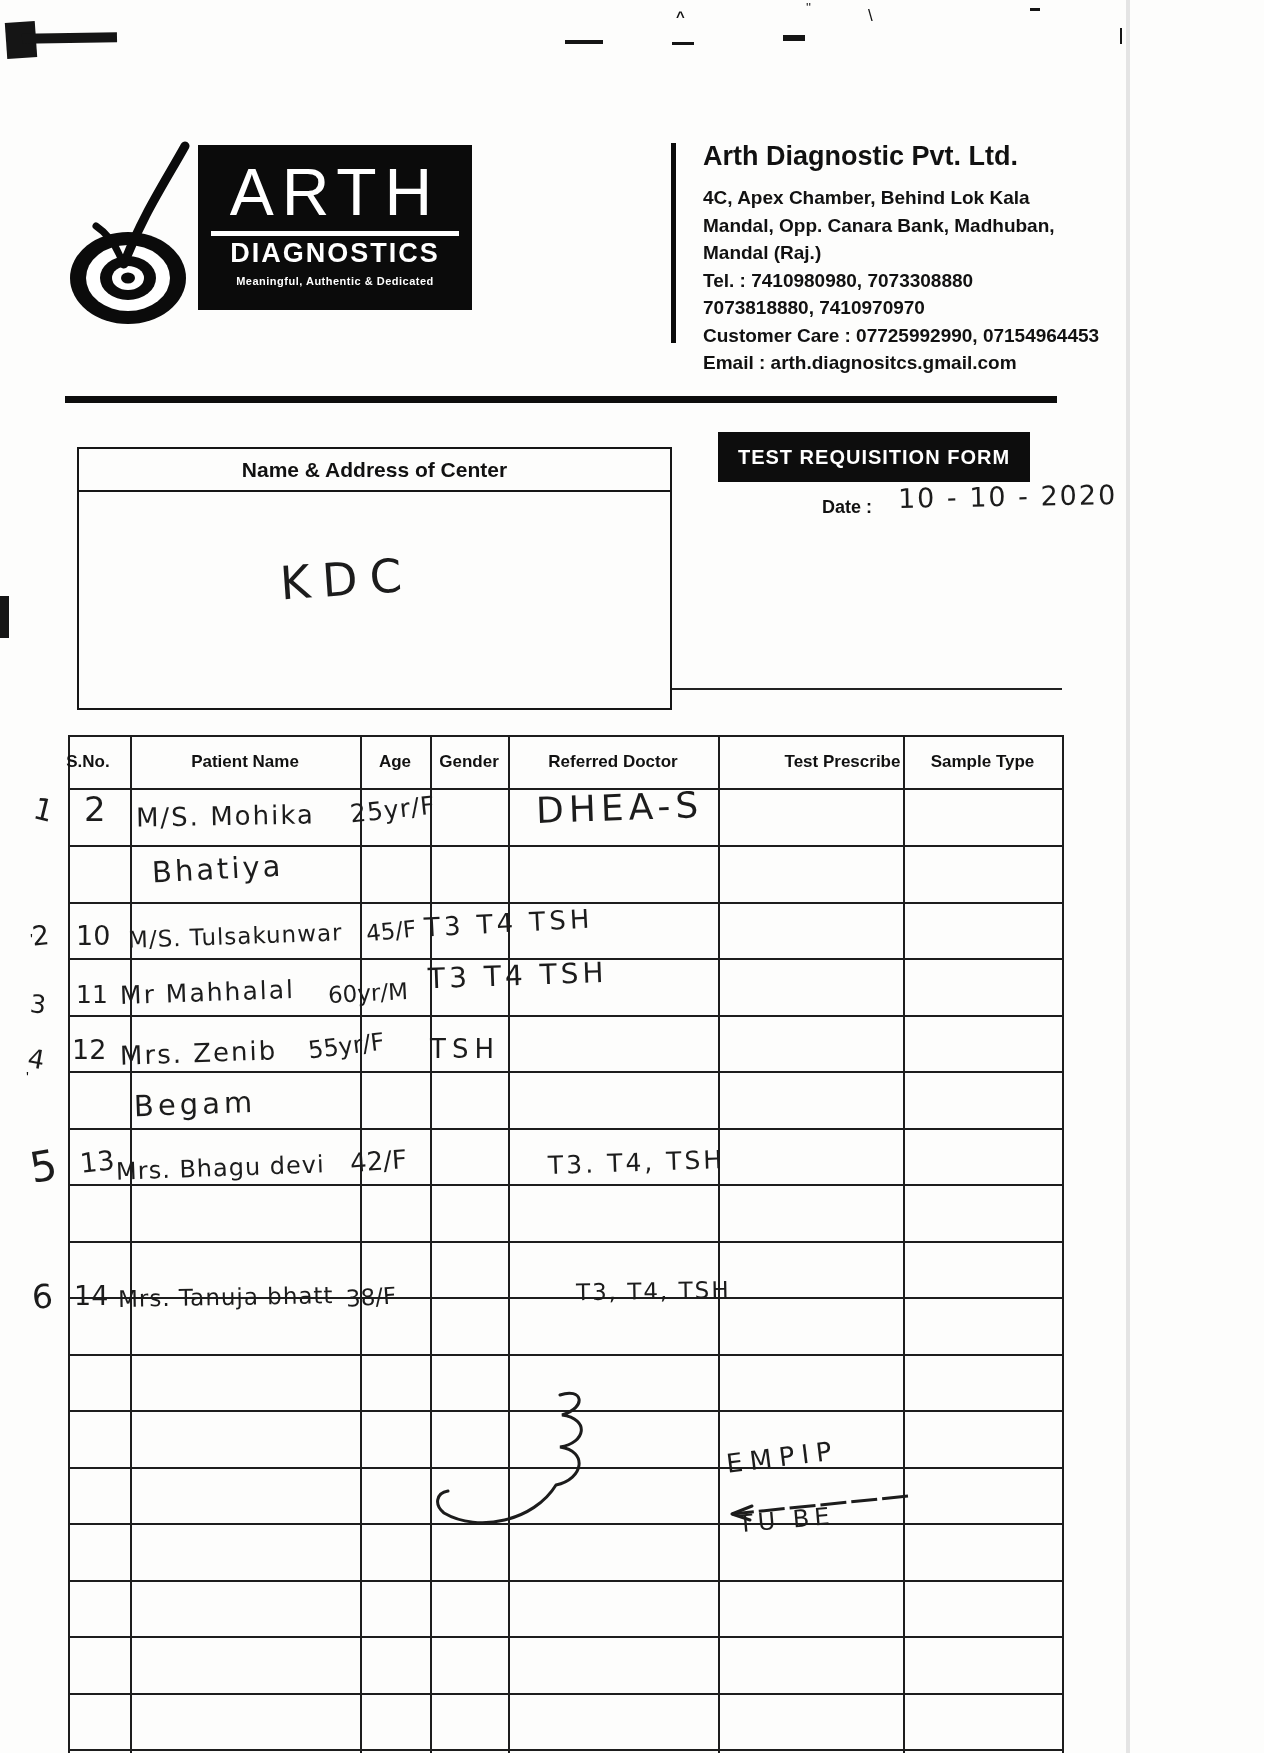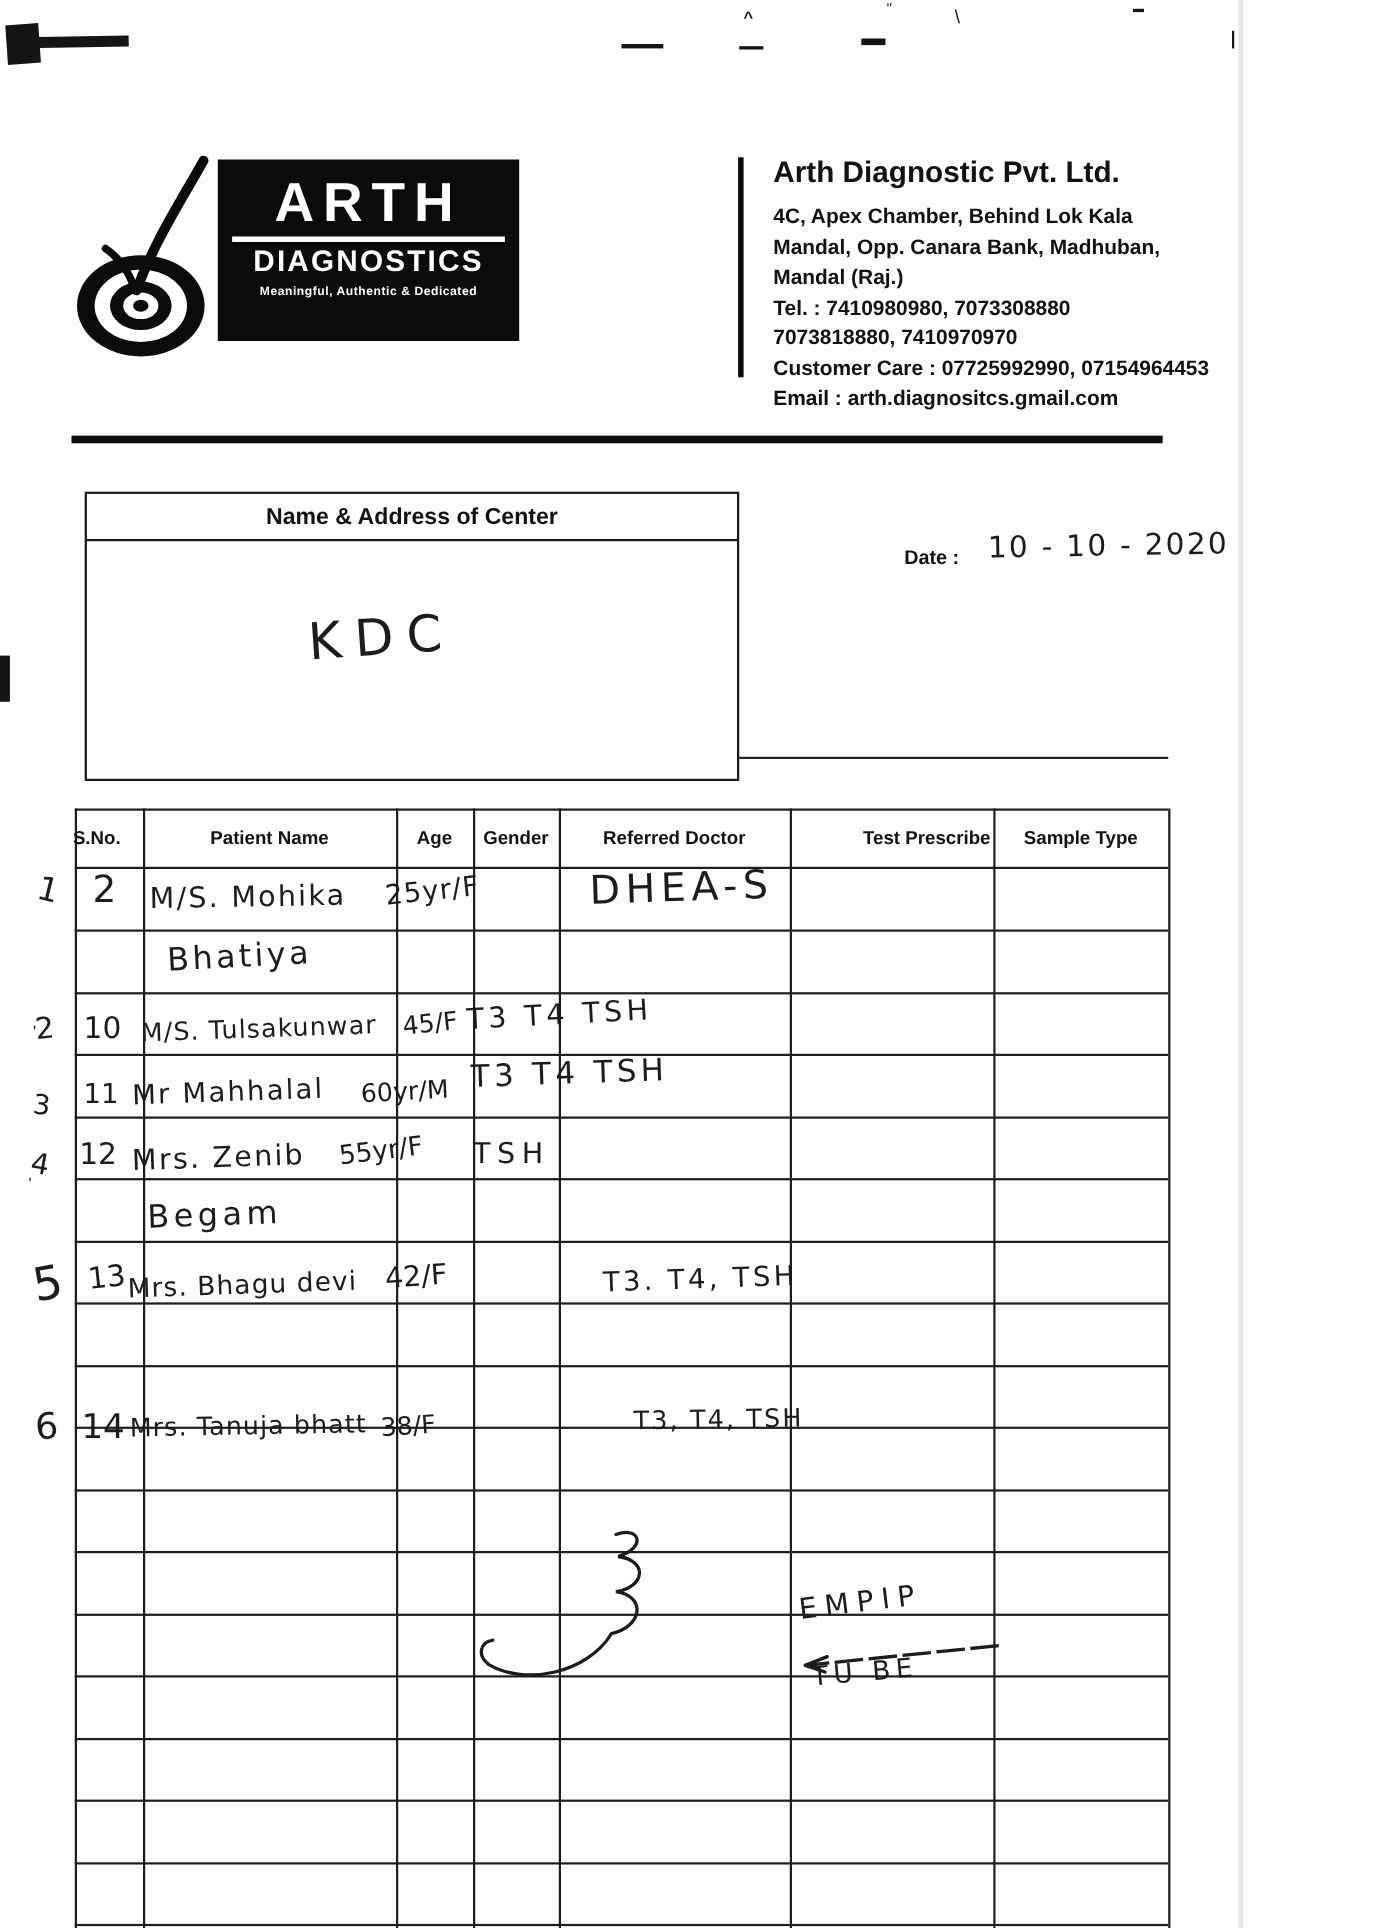--- a/index.html
+++ b/index.html
@@ -10,7 +10,7 @@
   
   .logo-box{position:absolute;left:198px;top:145px;width:274px;height:165px;background:#0b0b0b;
             color:#fff;text-align:center;}
-  .logo-arth{font-size:50px;font-weight:bold;letter-spacing:8px;line-height:1;margin-top:14px;text-align:center;}
+  .logo-arth{font-size:66px;font-weight:normal;letter-spacing:8px;line-height:1;margin-top:14px;text-align:center;}
   .logo-rule{width:248px;height:5px;background:#fff;margin:6px auto 4px auto;}
   .logo-diag{font-size:27px;font-weight:bold;letter-spacing:2px;line-height:1;}
   .logo-tag{font-size:11px;font-weight:bold;letter-spacing:.5px;margin-top:8px;}

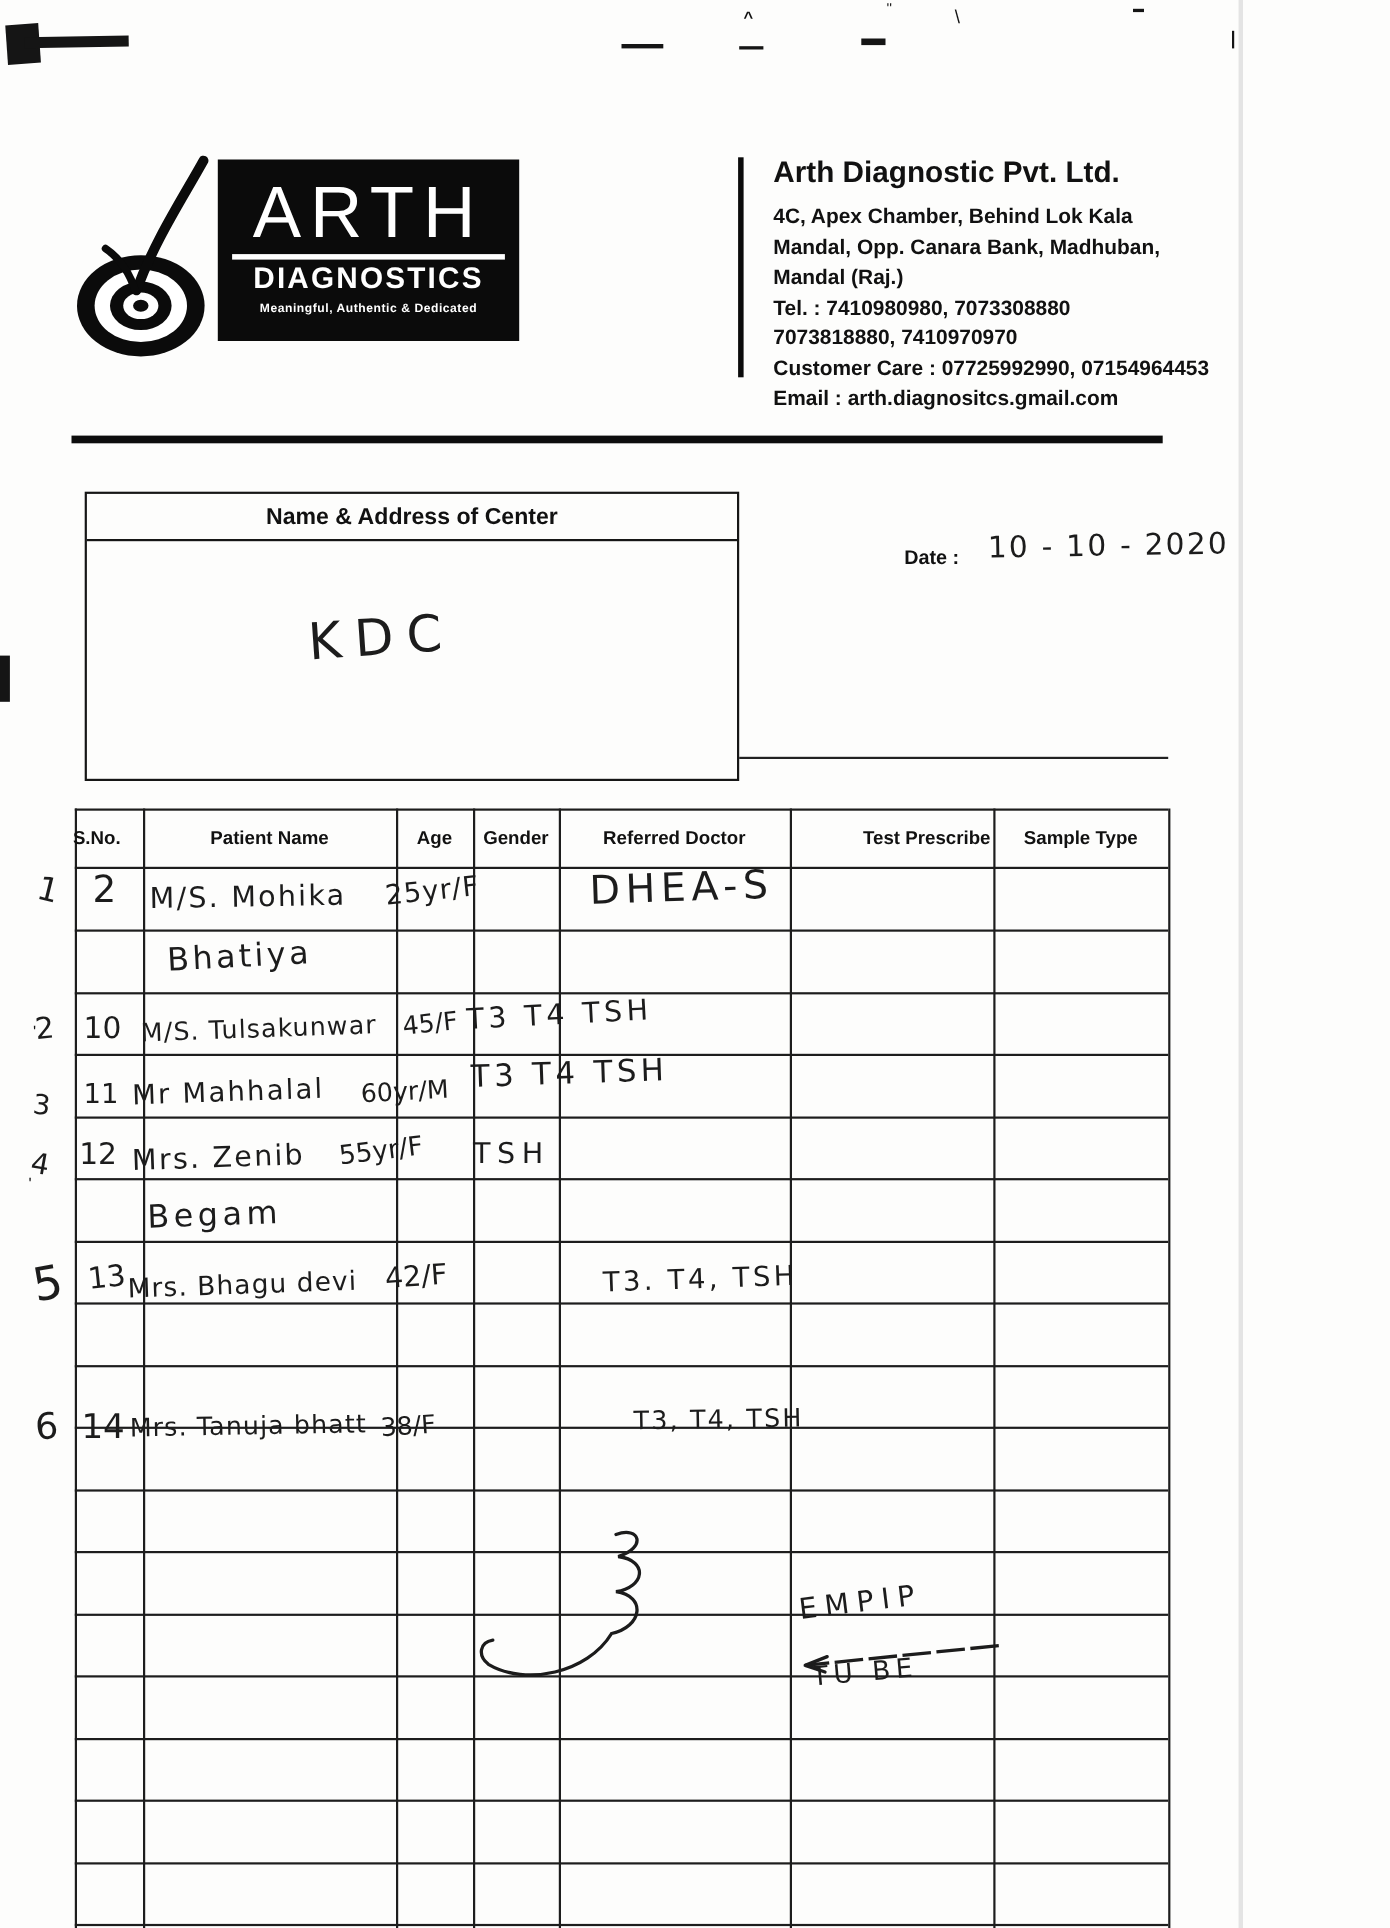--- a/index.html
+++ b/index.html
@@ -92,6 +92,7 @@
   </div>
   <div class="hw" style="left:280px;top:556px;font-size:46px;letter-spacing:12px;transform:rotate(-4deg);font-weight:400;">KDC</div>
 
+  <div class="trf-banner">TEST REQUISITION FORM</div>
   <div class="date-label">Date :</div>
   <div class="hw" style="left:898px;top:483px;font-size:27px;letter-spacing:2px;transform:rotate(-1deg);">10 - 10 - 2020</div>
   <div class="bottom-seg"></div>

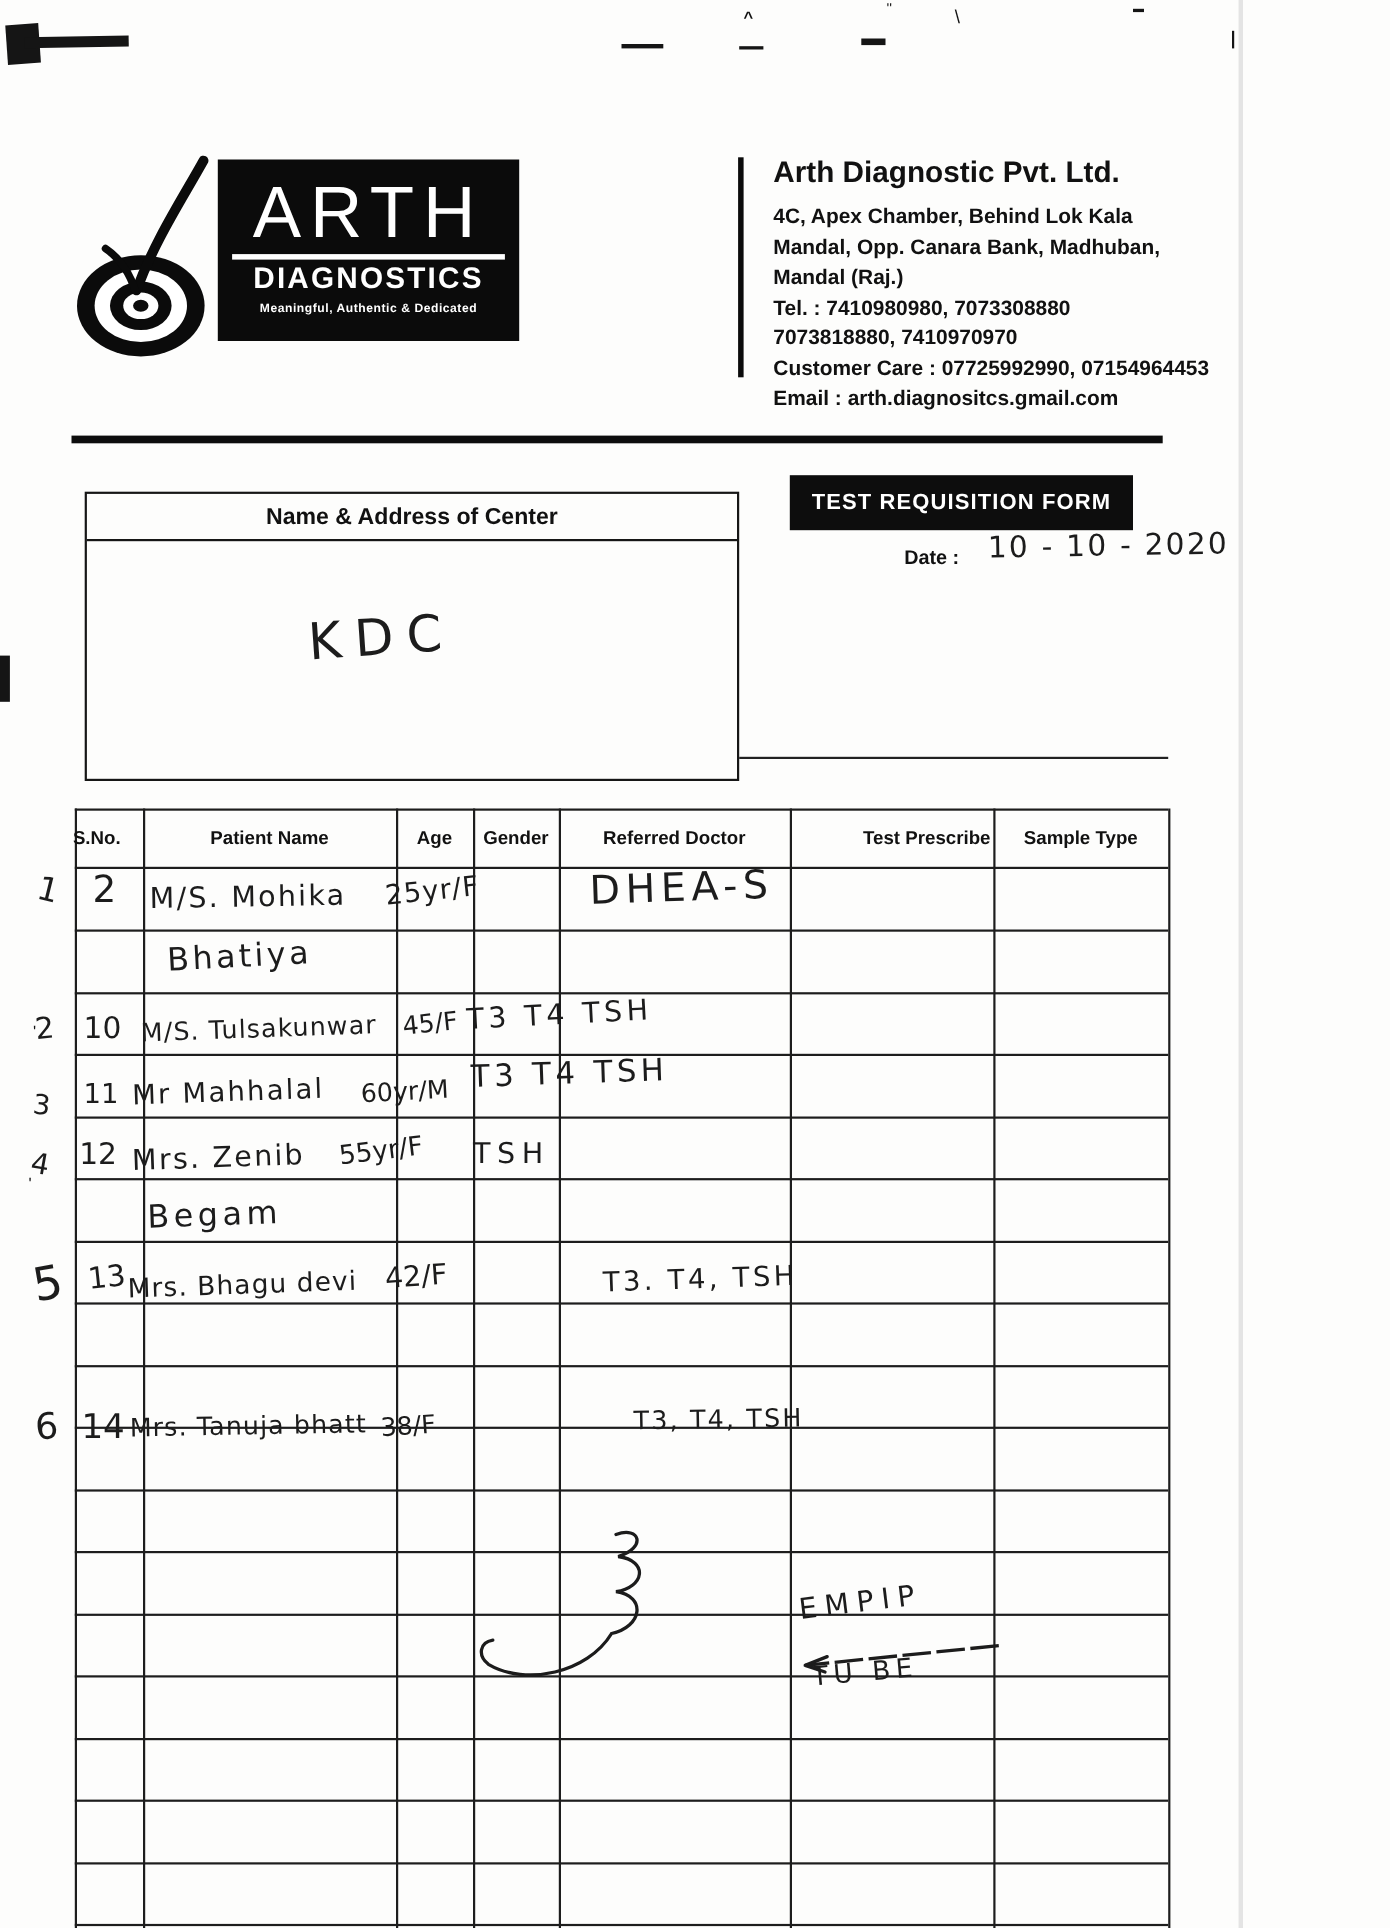--- a/index.html
+++ b/index.html
@@ -168,7 +168,7 @@
   <div class="hw" style="left:548px;top:1150px;font-size:25px;letter-spacing:3px;transform:rotate(-2deg);">T3. T4, TSH</div>
 
   <div class="hw" style="left:32px;top:1280px;font-size:33px;transform:rotate(-4deg);">6</div>
-  <div class="hw" style="left:74px;top:1282px;font-size:31px;">14</div>
+  <div class="hw" style="left:74px;top:1282px;font-size:27px;">14</div>
   <div class="hw" style="left:118px;top:1286px;font-size:23px;letter-spacing:1px;transform:rotate(-1deg);">Mrs. Tanuja bhatt</div>
   <div class="hw" style="left:346px;top:1286px;font-size:23px;transform:rotate(-4deg);">38/F</div>
   <div class="hw" style="left:576px;top:1280px;font-size:23px;letter-spacing:2px;transform:rotate(-1deg);">T3, T4, TSH</div>

